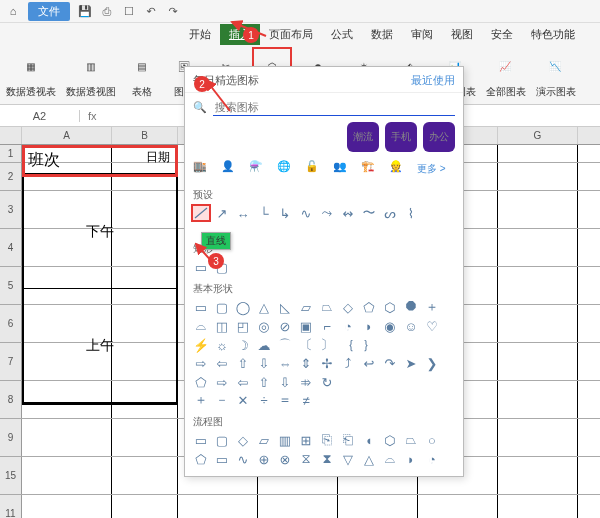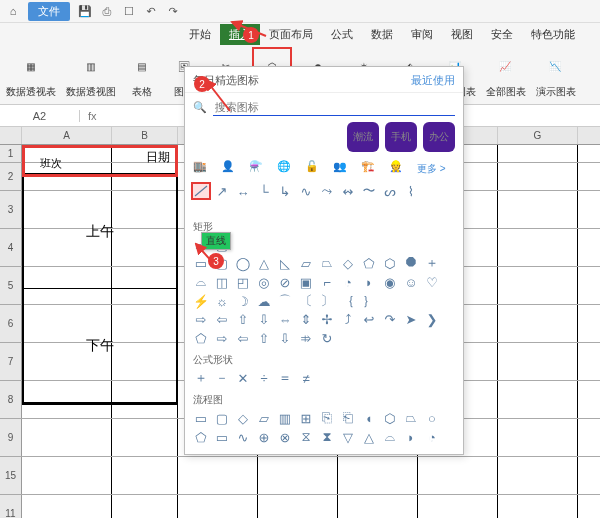--- a/index.html
+++ b/index.html
@@ -44,7 +44,7 @@
   .top-cell { height: 28px; border-bottom: 2px solid #000; display: flex; }
   .diag { flex: 1; position: relative; }
   .diag .d1 { position: absolute; right: 6px; top: 2px; font-size: 12px; }
-  .diag .d2 { position: absolute; left: 16px; bottom: 2px; font-size: 11px; }
+  .diag .d2 { position: absolute; left: 4px; bottom: 2px; font-size: 16px; }
   .half { height: 114px; border-bottom: 1px solid #000; display: flex; align-items: center; justify-content: center; font-size: 14px; }
   
   .red-box-highlight { outline: 3px solid #e53935; outline-offset: -1px; }

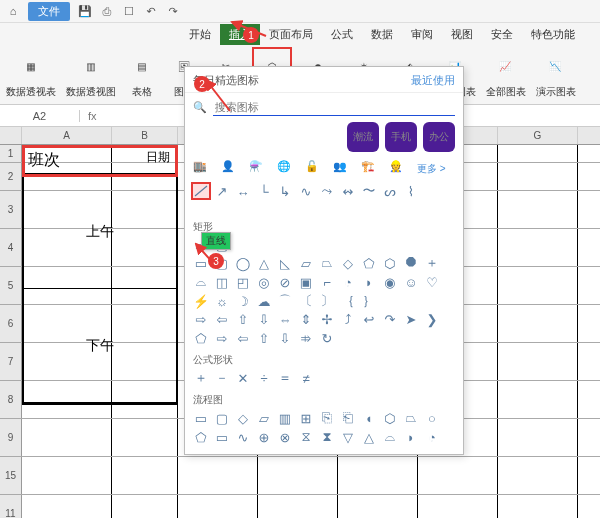--- a/index.html
+++ b/index.html
@@ -314,6 +314,7 @@
     <span class="more">更多 &gt;</span>
   </div>
 
+  <div class="sec-title">预设</div>
 
   <div class="shapes">
     <span class="shp sel">

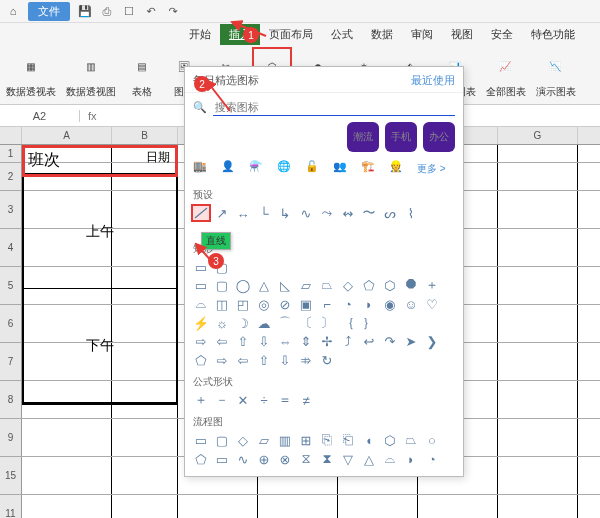--- a/index.html
+++ b/index.html
@@ -341,6 +341,7 @@
     <span class="shp">▢</span>
   </div>
 
+  <div class="sec-title">基本形状</div>
   <div class="shapes">
     <span class="shp">▭</span>
       <span class="shp">▢</span>

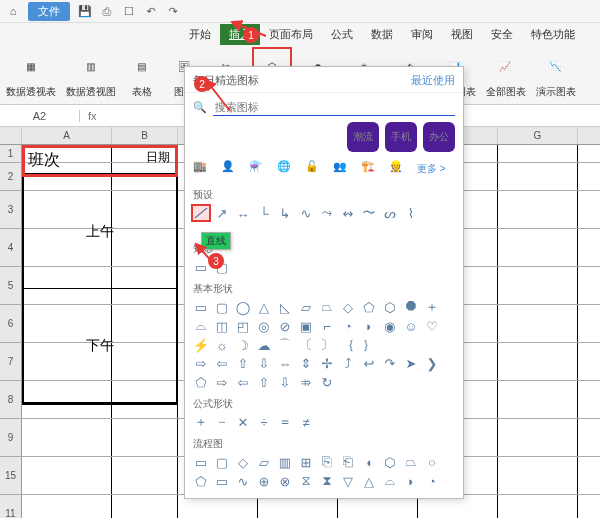--- a/index.html
+++ b/index.html
@@ -283,8 +283,8 @@
         <span class="d2">班次</span>
       </div>
     </div>
+    <div class="half">下午</div>
     <div class="half">上午</div>
-    <div class="half">下午</div>
   </div>
 </div>
 

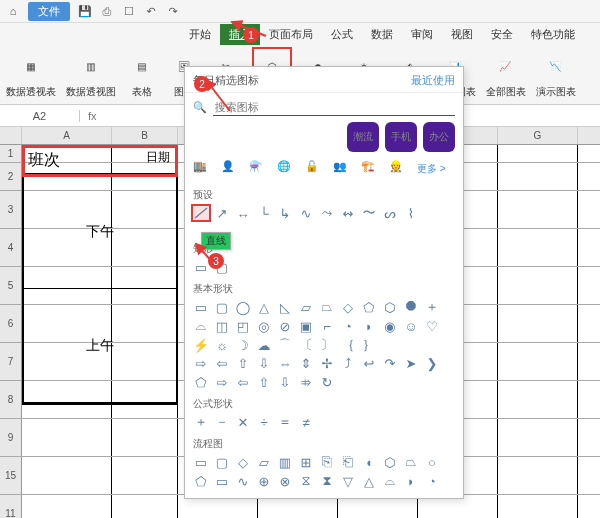--- a/index.html
+++ b/index.html
@@ -400,7 +400,6 @@
       <span class="shp">↻</span>
   </div>
 
-  <div class="sec-title">公式形状</div>
   <div class="shapes">
     <span class="shp">＋</span>
       <span class="shp">－</span>

